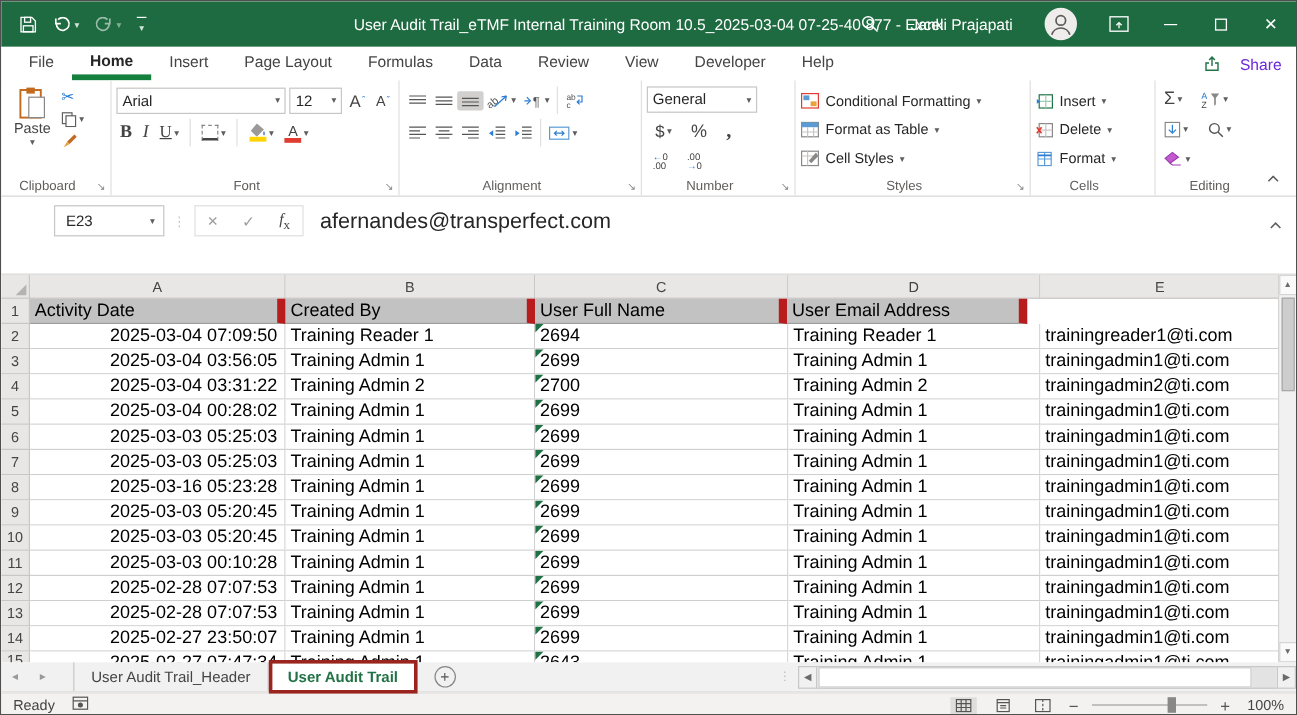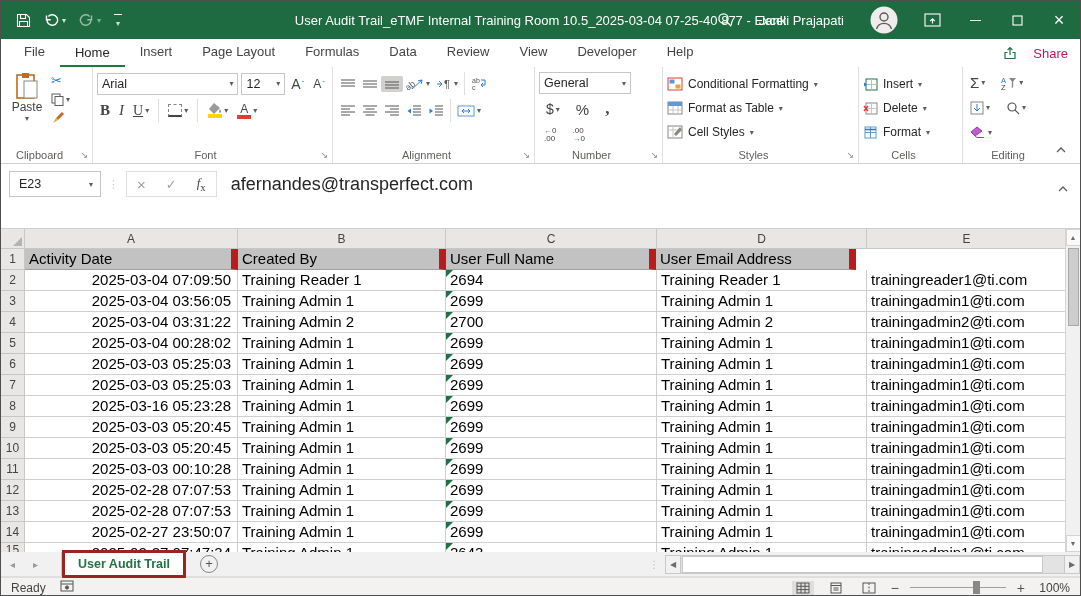--- a/index.html
+++ b/index.html
@@ -25,7 +25,7 @@
   
   .tabrow { height:28px; background:#fff; display:flex; align-items:stretch; padding-left:8px; position:relative; }
   .rtab { font-size:13px; color:#444; padding:0 15px; display:flex; align-items:center; border-bottom:3px solid transparent; }
-  .rtab.active { font-weight:normal; color:#262626; border-bottom:2px solid #15803d; }
+  .rtab.active { font-weight:bold; color:#262626; border-bottom:5px solid #15803d; }
   .share-btn { position:absolute; right:12px; top:0; height:28px; display:flex; align-items:center; gap:16px; color:#be185d; font-size:13px; }
 
   

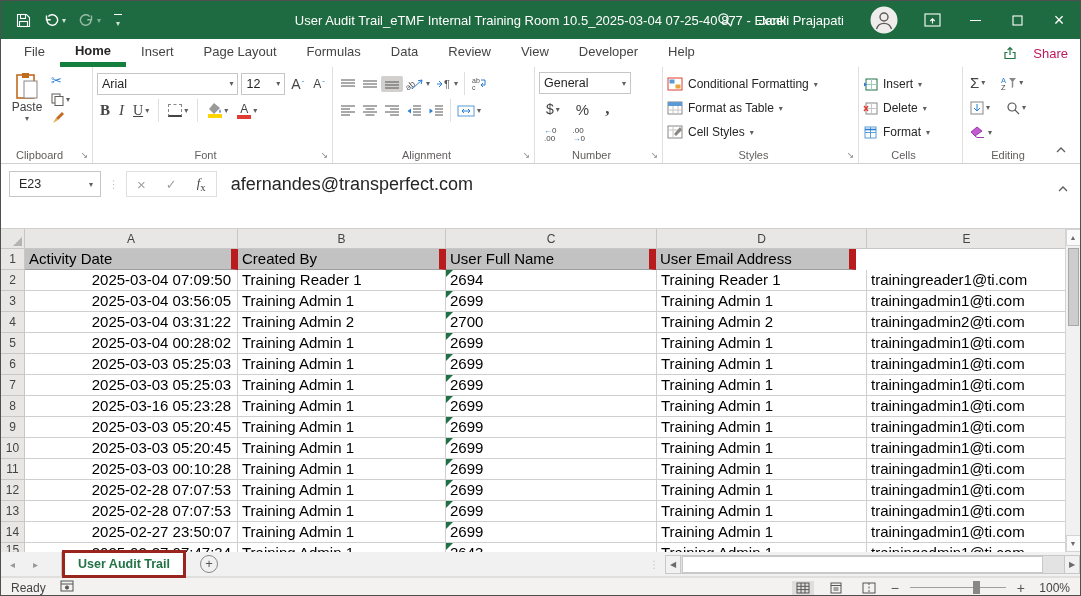--- a/index.html
+++ b/index.html
@@ -26,7 +26,7 @@
   .tabrow { height:28px; background:#fff; display:flex; align-items:stretch; padding-left:8px; position:relative; }
   .rtab { font-size:13px; color:#444; padding:0 15px; display:flex; align-items:center; border-bottom:3px solid transparent; }
   .rtab.active { font-weight:bold; color:#262626; border-bottom:5px solid #15803d; }
-  .share-btn { position:absolute; right:12px; top:0; height:28px; display:flex; align-items:center; gap:16px; color:#be185d; font-size:13px; }
+  .share-btn { position:absolute; right:12px; top:0; height:28px; display:flex; align-items:center; gap:16px; color:#6d28d9; font-size:13px; }
 
   
   .ribbon { height:97px; background:#fff; border-bottom:1px solid #d2d0ce; display:flex; position:relative; }

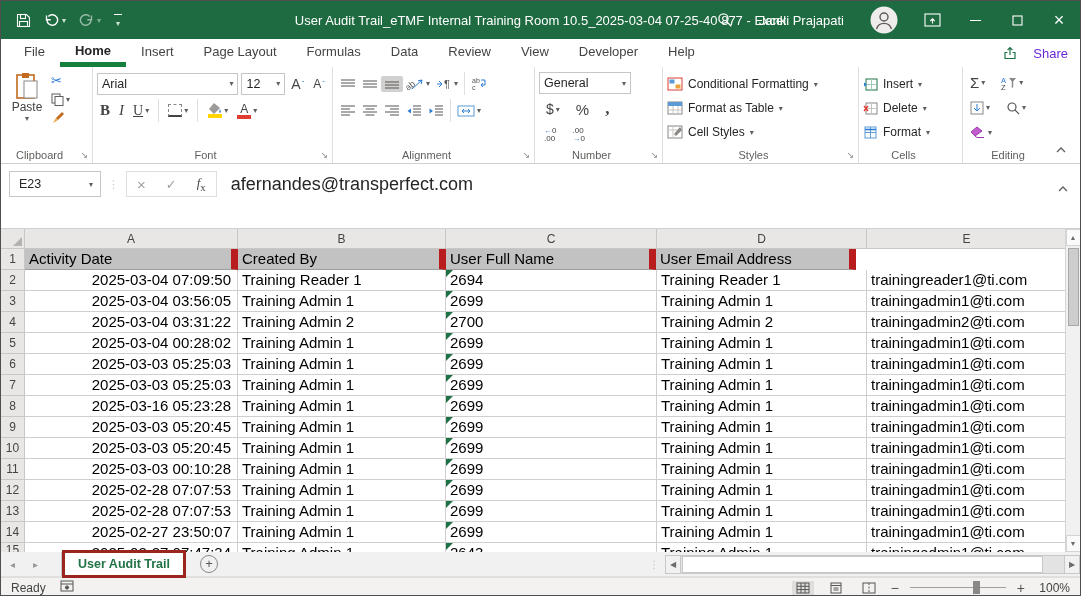--- a/index.html
+++ b/index.html
@@ -83,7 +83,7 @@
 
   
   .fbar { height:65px; background:#fff; border-bottom:1px solid #cfcfcf; position:relative; padding:7px 8px 0; }
-  .fbar-row { display:flex; align-items:center; }
+  .fbar-row { display:flex; align-items:center;margin-left:36px; }
   .namebox { width:92px; height:26px; border:1px solid #c8c6c4; display:flex; align-items:center; font-size:12.5px; color:#262626; padding-left:9px; }
   .namebox .car { margin-left:auto; padding:0 7px; }
   .fdots { color:#c8c6c4; font-size:11px; padding:0 7px; letter-spacing:0; }

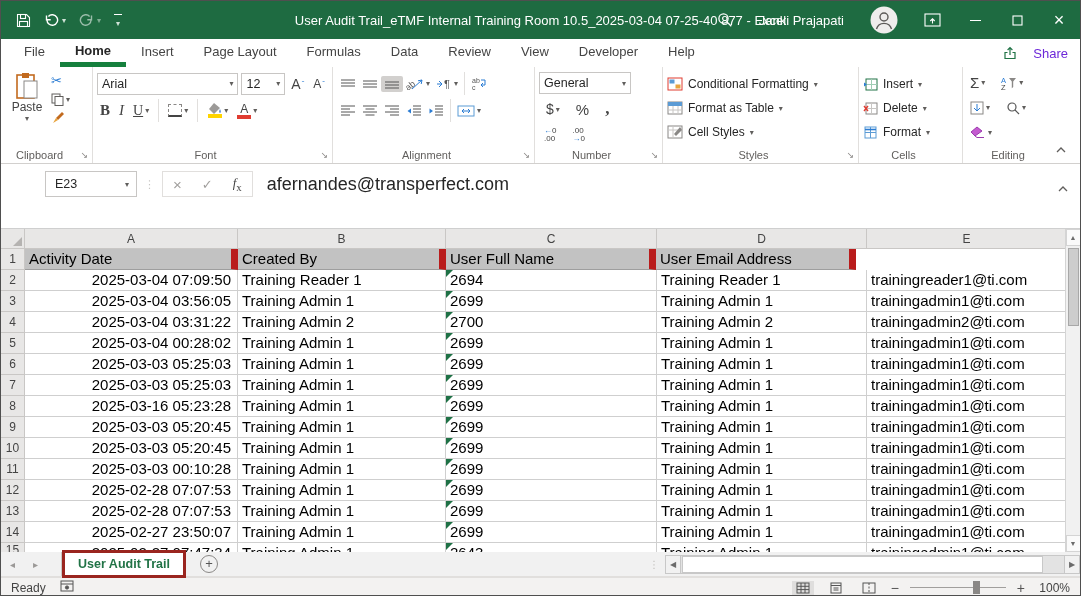--- a/index.html
+++ b/index.html
@@ -877,6 +877,7 @@
   <span class="nav-arrow">◂</span>
   <span class="nav-arrow">▸</span>
   <span class="tabsep"></span>
+  <span class="sheet-tab">User Audit Trail_Header</span>
   <span class="sheet-tab active">User Audit Trail</span>
   <span class="newsheet">+</span>
   <div class="hscroll">

